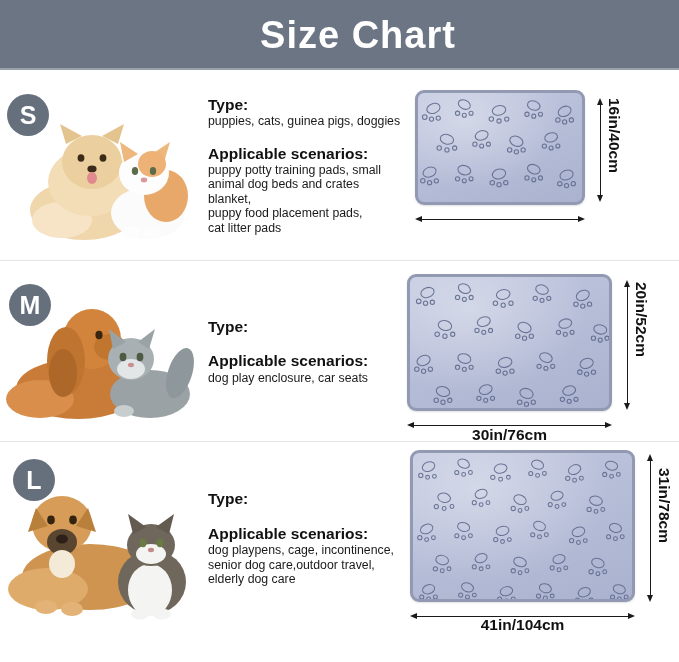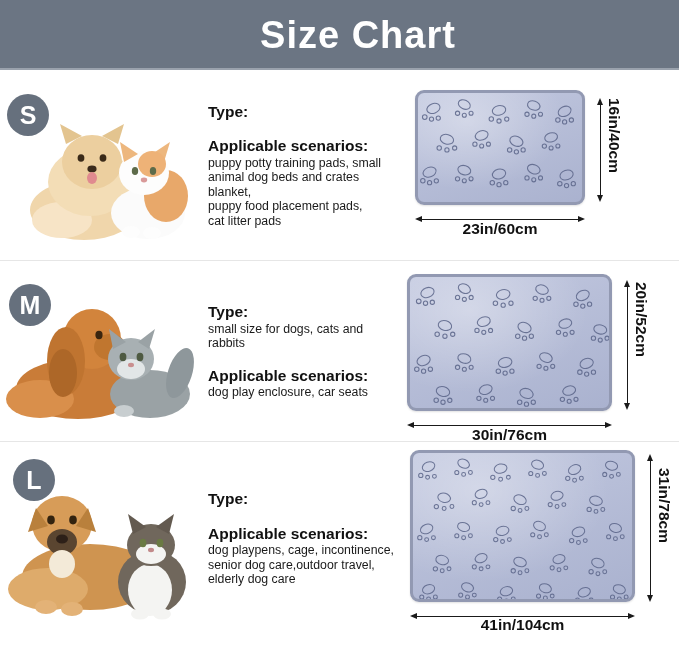--- a/index.html
+++ b/index.html
@@ -235,6 +235,7 @@
 
     <div class="text-cell">
       <div class="lbl">Type:</div>
+      <div class="val">puppies, cats, guinea pigs, doggies</div>
       <div class="lbl lbl-2">Applicable scenarios:</div>
       <div class="val">puppy potty training pads, small
 animal dog beds and crates blanket,

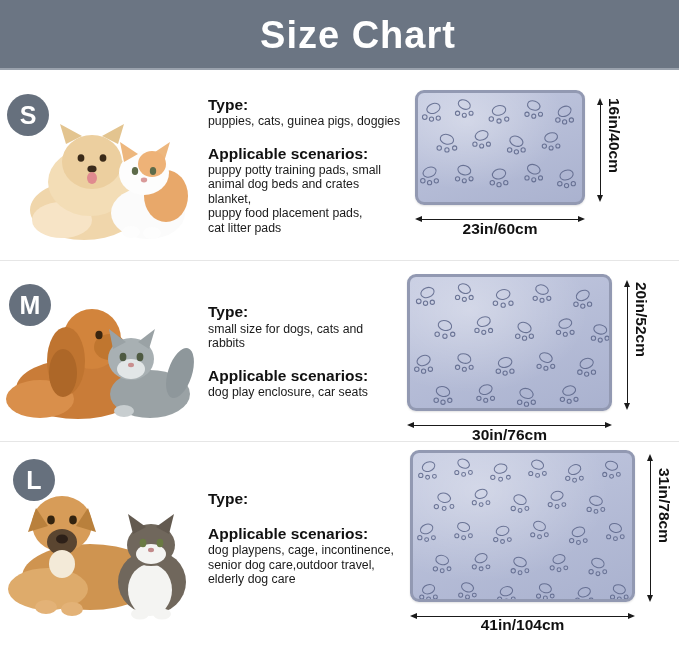--- a/index.html
+++ b/index.html
@@ -315,7 +315,6 @@
           <div class="line"></div>
           <div class="arrow-r"></div>
         </div>
-        <div class="dim-h-label" style="left:0px; top:130px; width:170px;">23in/60cm</div>
 
         <div class="dim-v" style="left:178px; top:8px; height:104px;">
           <div class="arrow-u"></div>

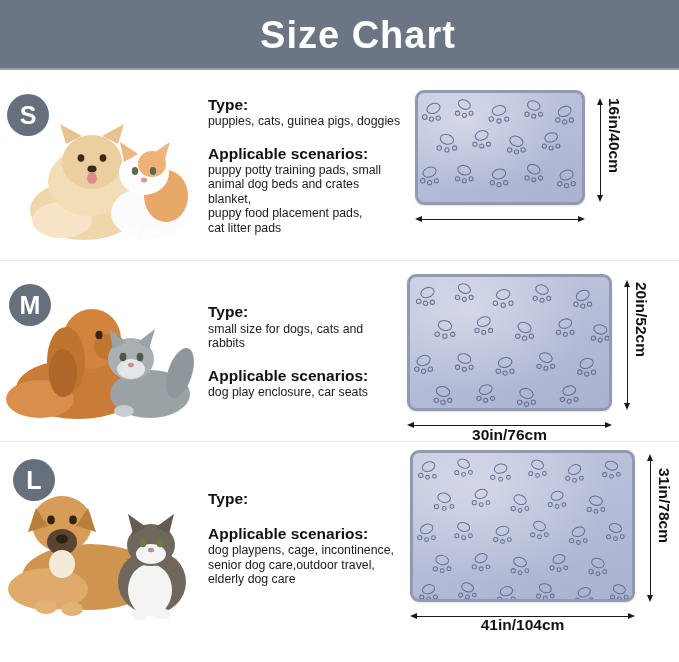--- a/index.html
+++ b/index.html
@@ -363,7 +363,6 @@
 
     <div class="text-cell">
       <div class="lbl">Type:</div>
-      <div class="val">small size for dogs, cats and rabbits</div>
       <div class="lbl lbl-2">Applicable scenarios:</div>
       <div class="val">dog play enclosure, car seats</div>
     </div>

